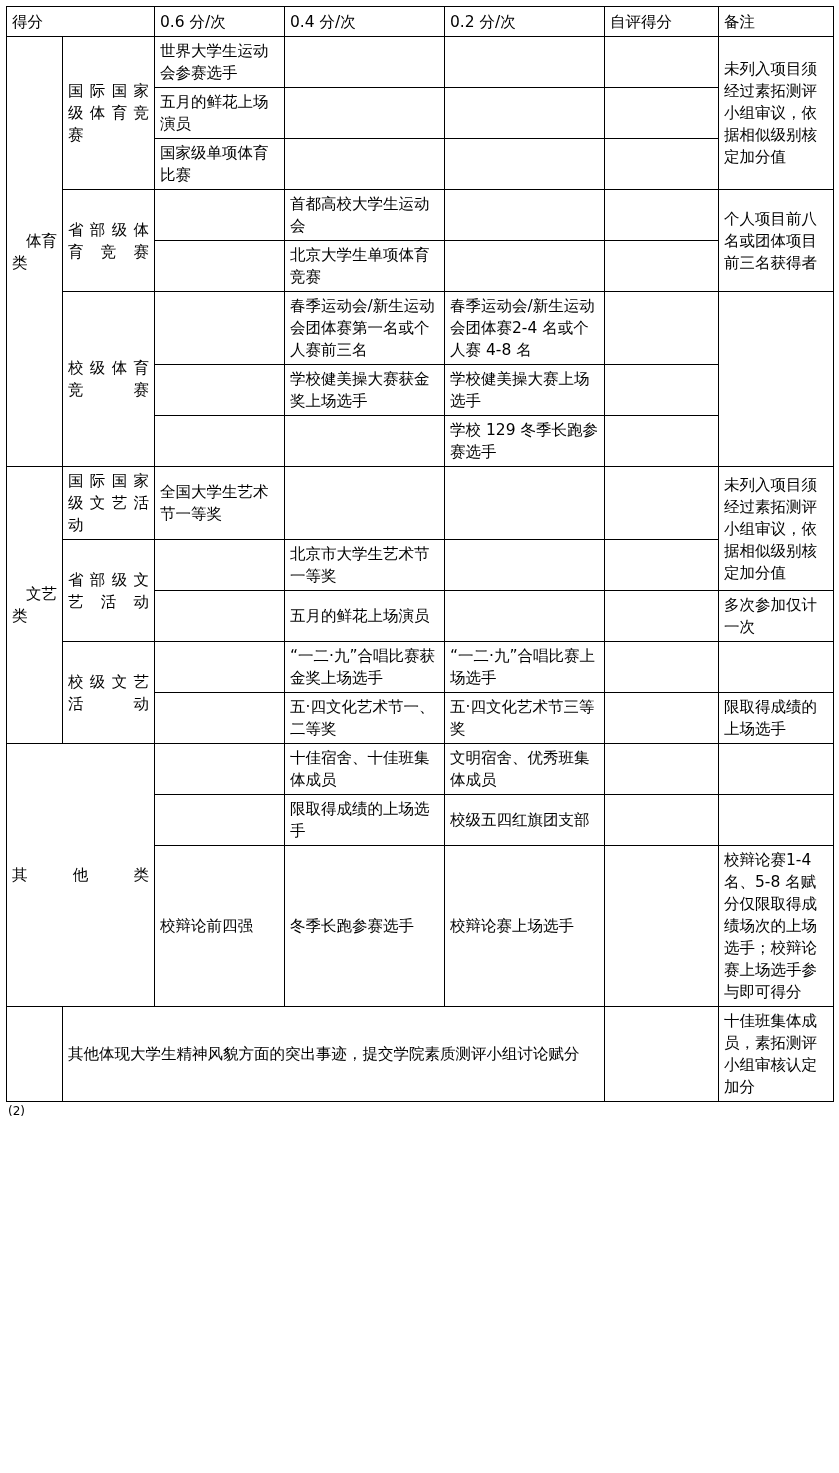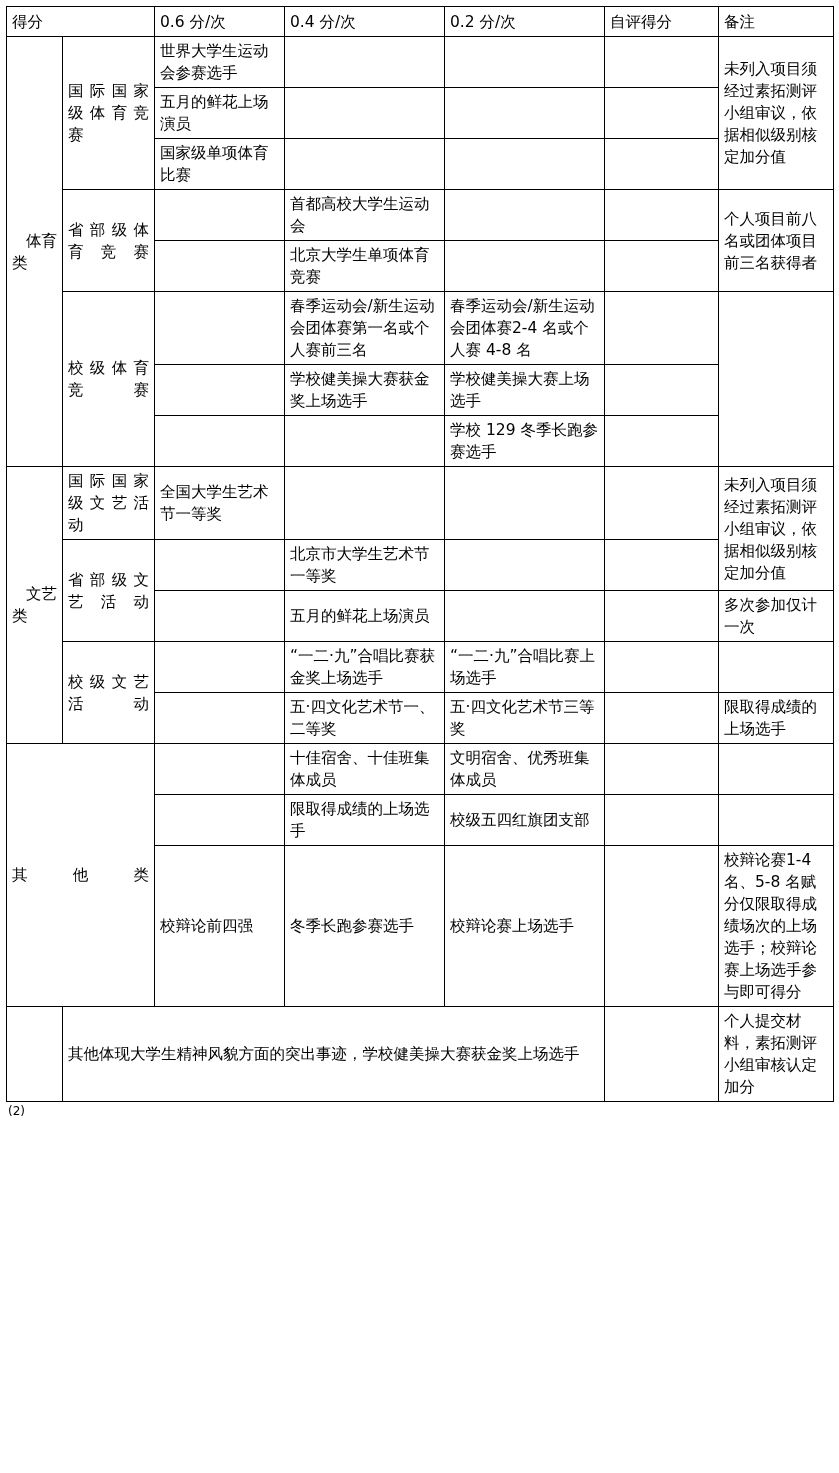--- a/index.html
+++ b/index.html
@@ -220,7 +220,7 @@
         <td class="empty"></td>
         <td colspan="4">其他体现大学生精神风貌方面的突出事迹，学校健美操大赛获金奖上场选手</td>
         <td class="empty"></td>
-        <td>个人提交材料，素拓测评小组审核认定加分</td>
+        <td>十佳班集体成员，素拓测评小组审核认定加分</td>
       </tr>
     </tbody>
   </table>

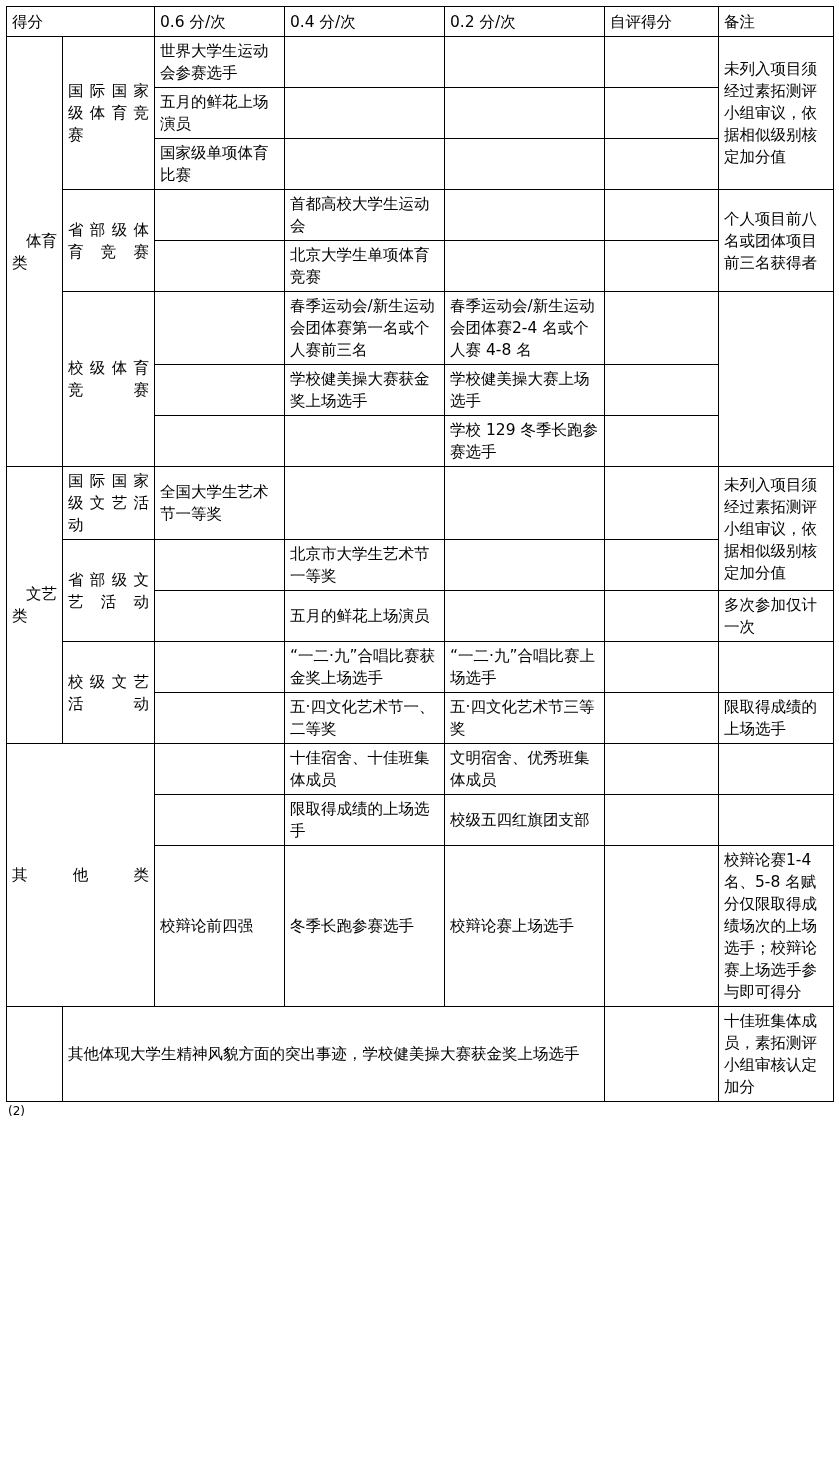--- a/index.html
+++ b/index.html
@@ -218,7 +218,7 @@
 
       <tr>
         <td class="empty"></td>
-        <td colspan="4">其他体现大学生精神风貌方面的突出事迹，学校健美操大赛获金奖上场选手</td>
+        <td colspan="4">其他体现大学生精神风貌方面的突出事迹，提交学院素质测评小组讨论赋分</td>
         <td class="empty"></td>
         <td>十佳班集体成员，素拓测评小组审核认定加分</td>
       </tr>

